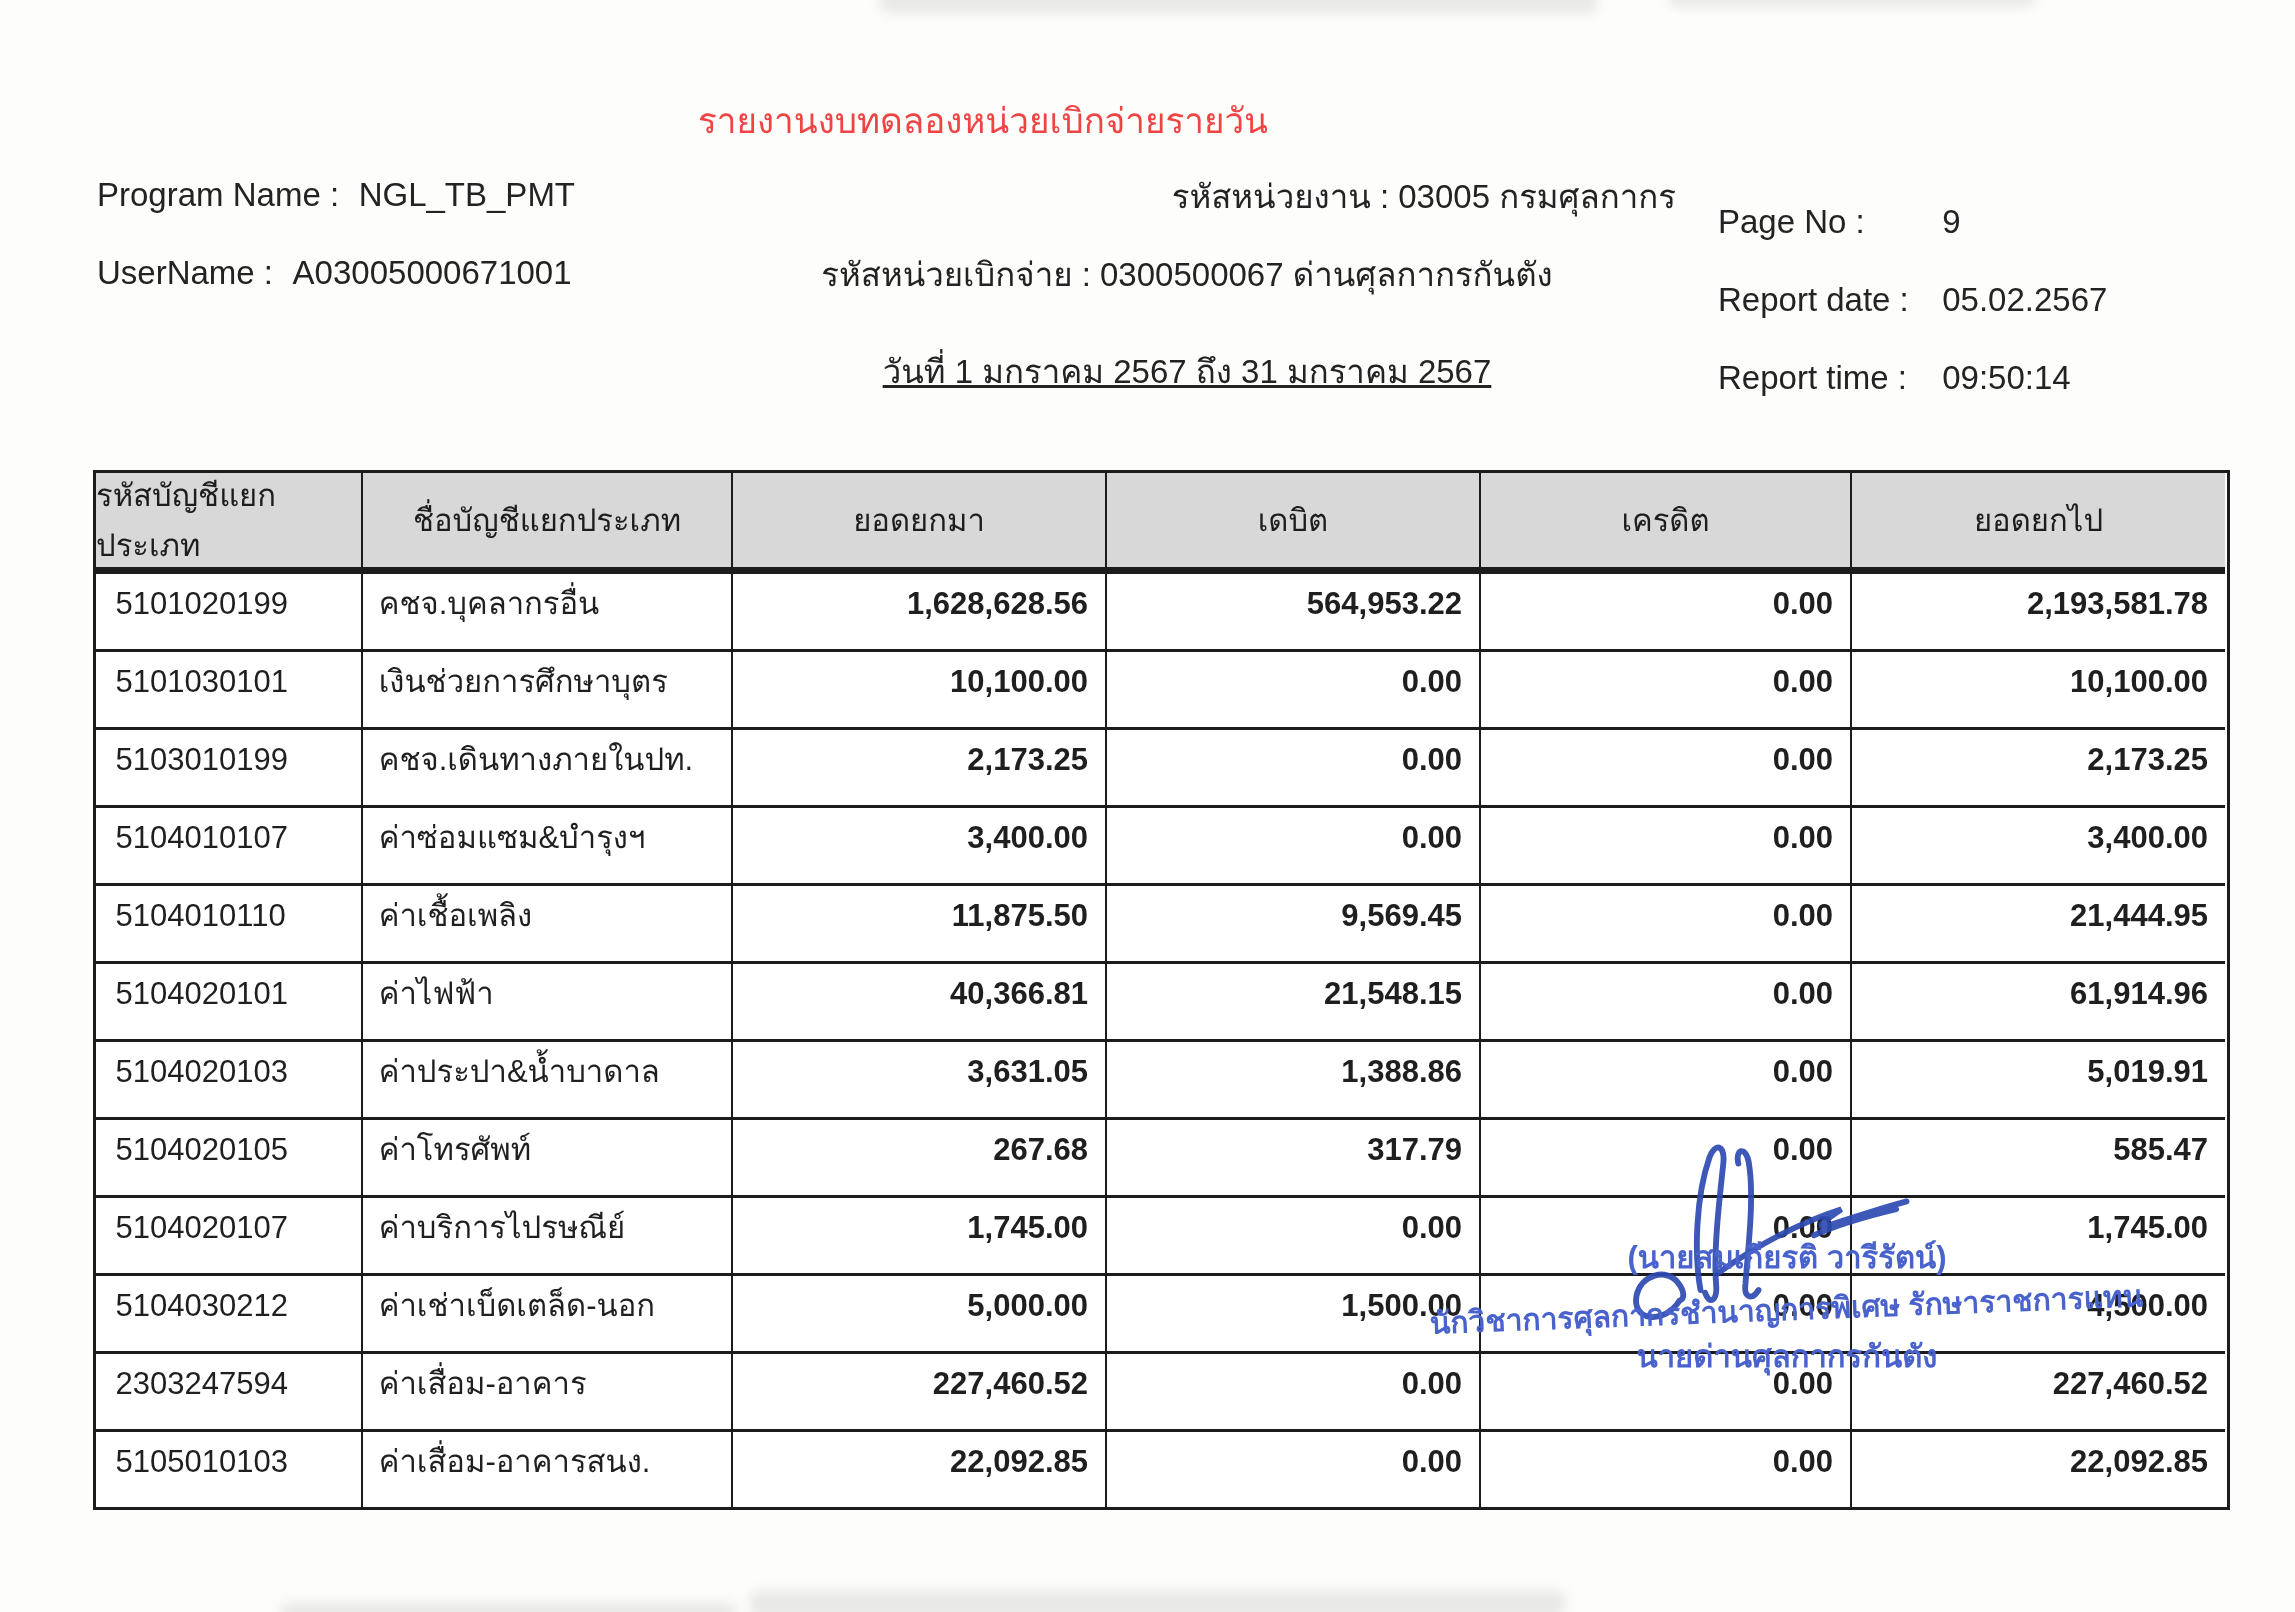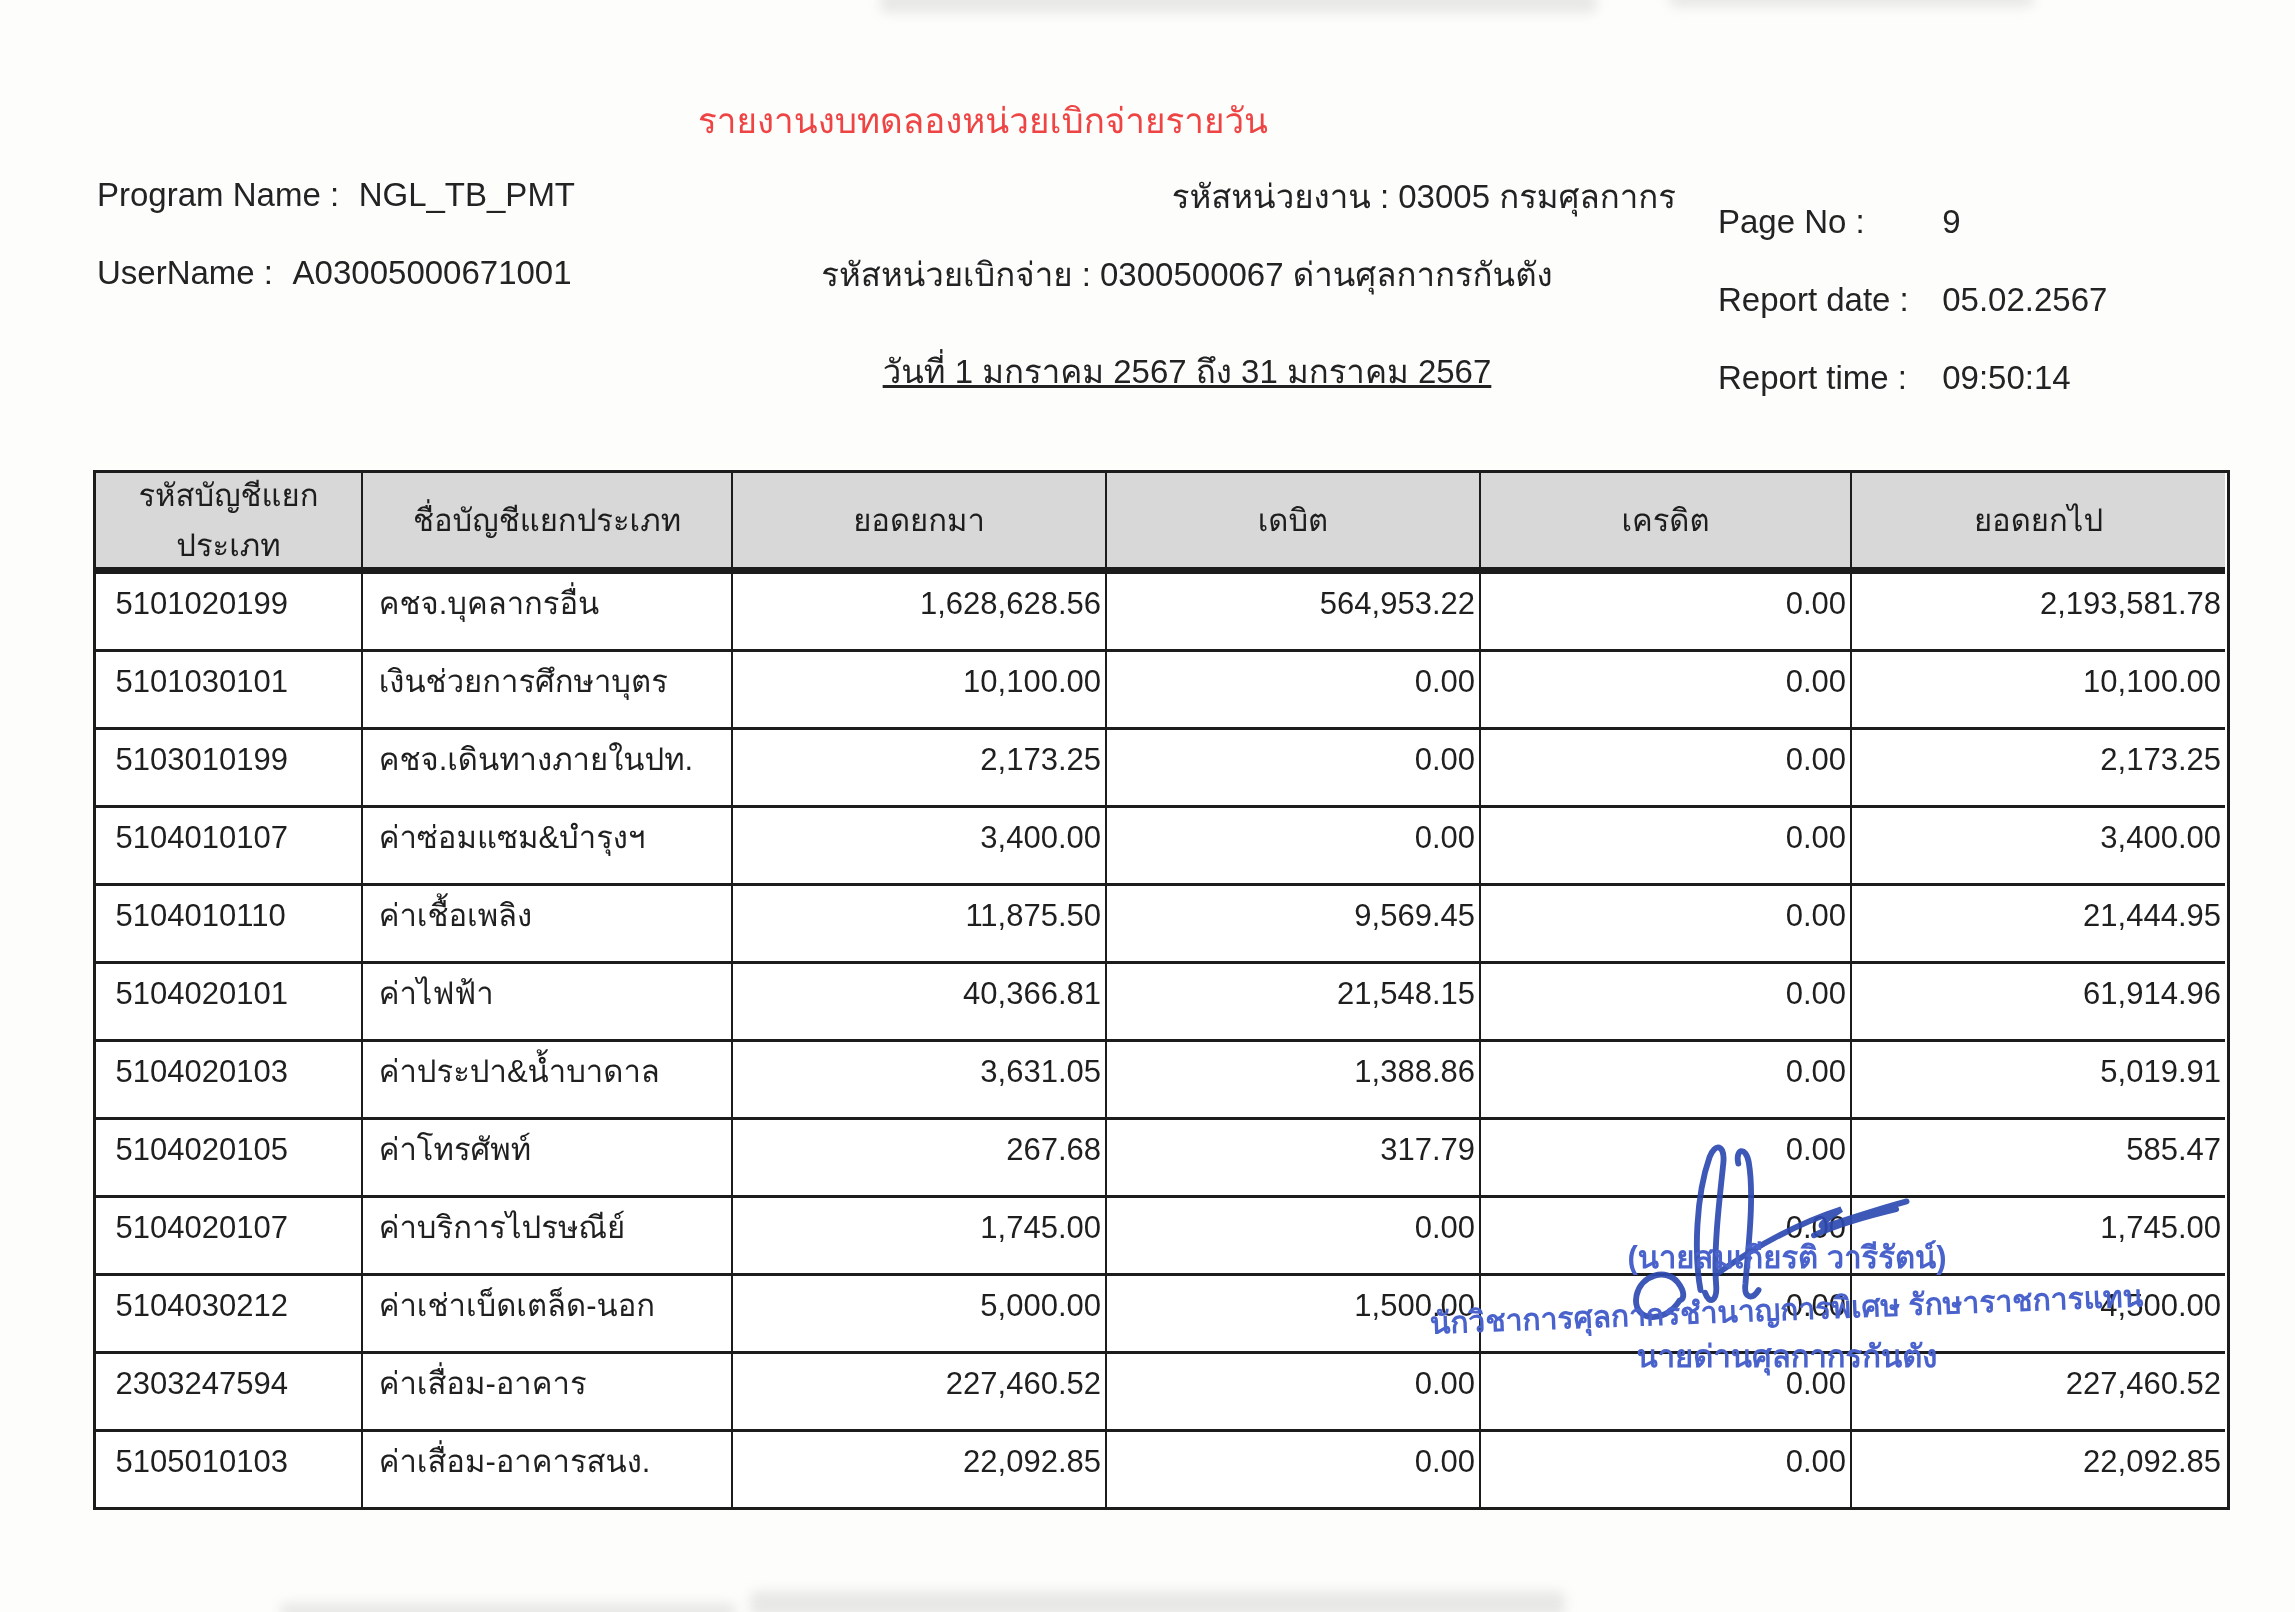--- a/index.html
+++ b/index.html
@@ -42,7 +42,6 @@
     grid-template-rows:98px repeat(12,78px);
     border:3.9px solid #1c1c1c;
     background:#fff;
-    text-align:center;
   }
   .tr{display:contents;}
   .th{

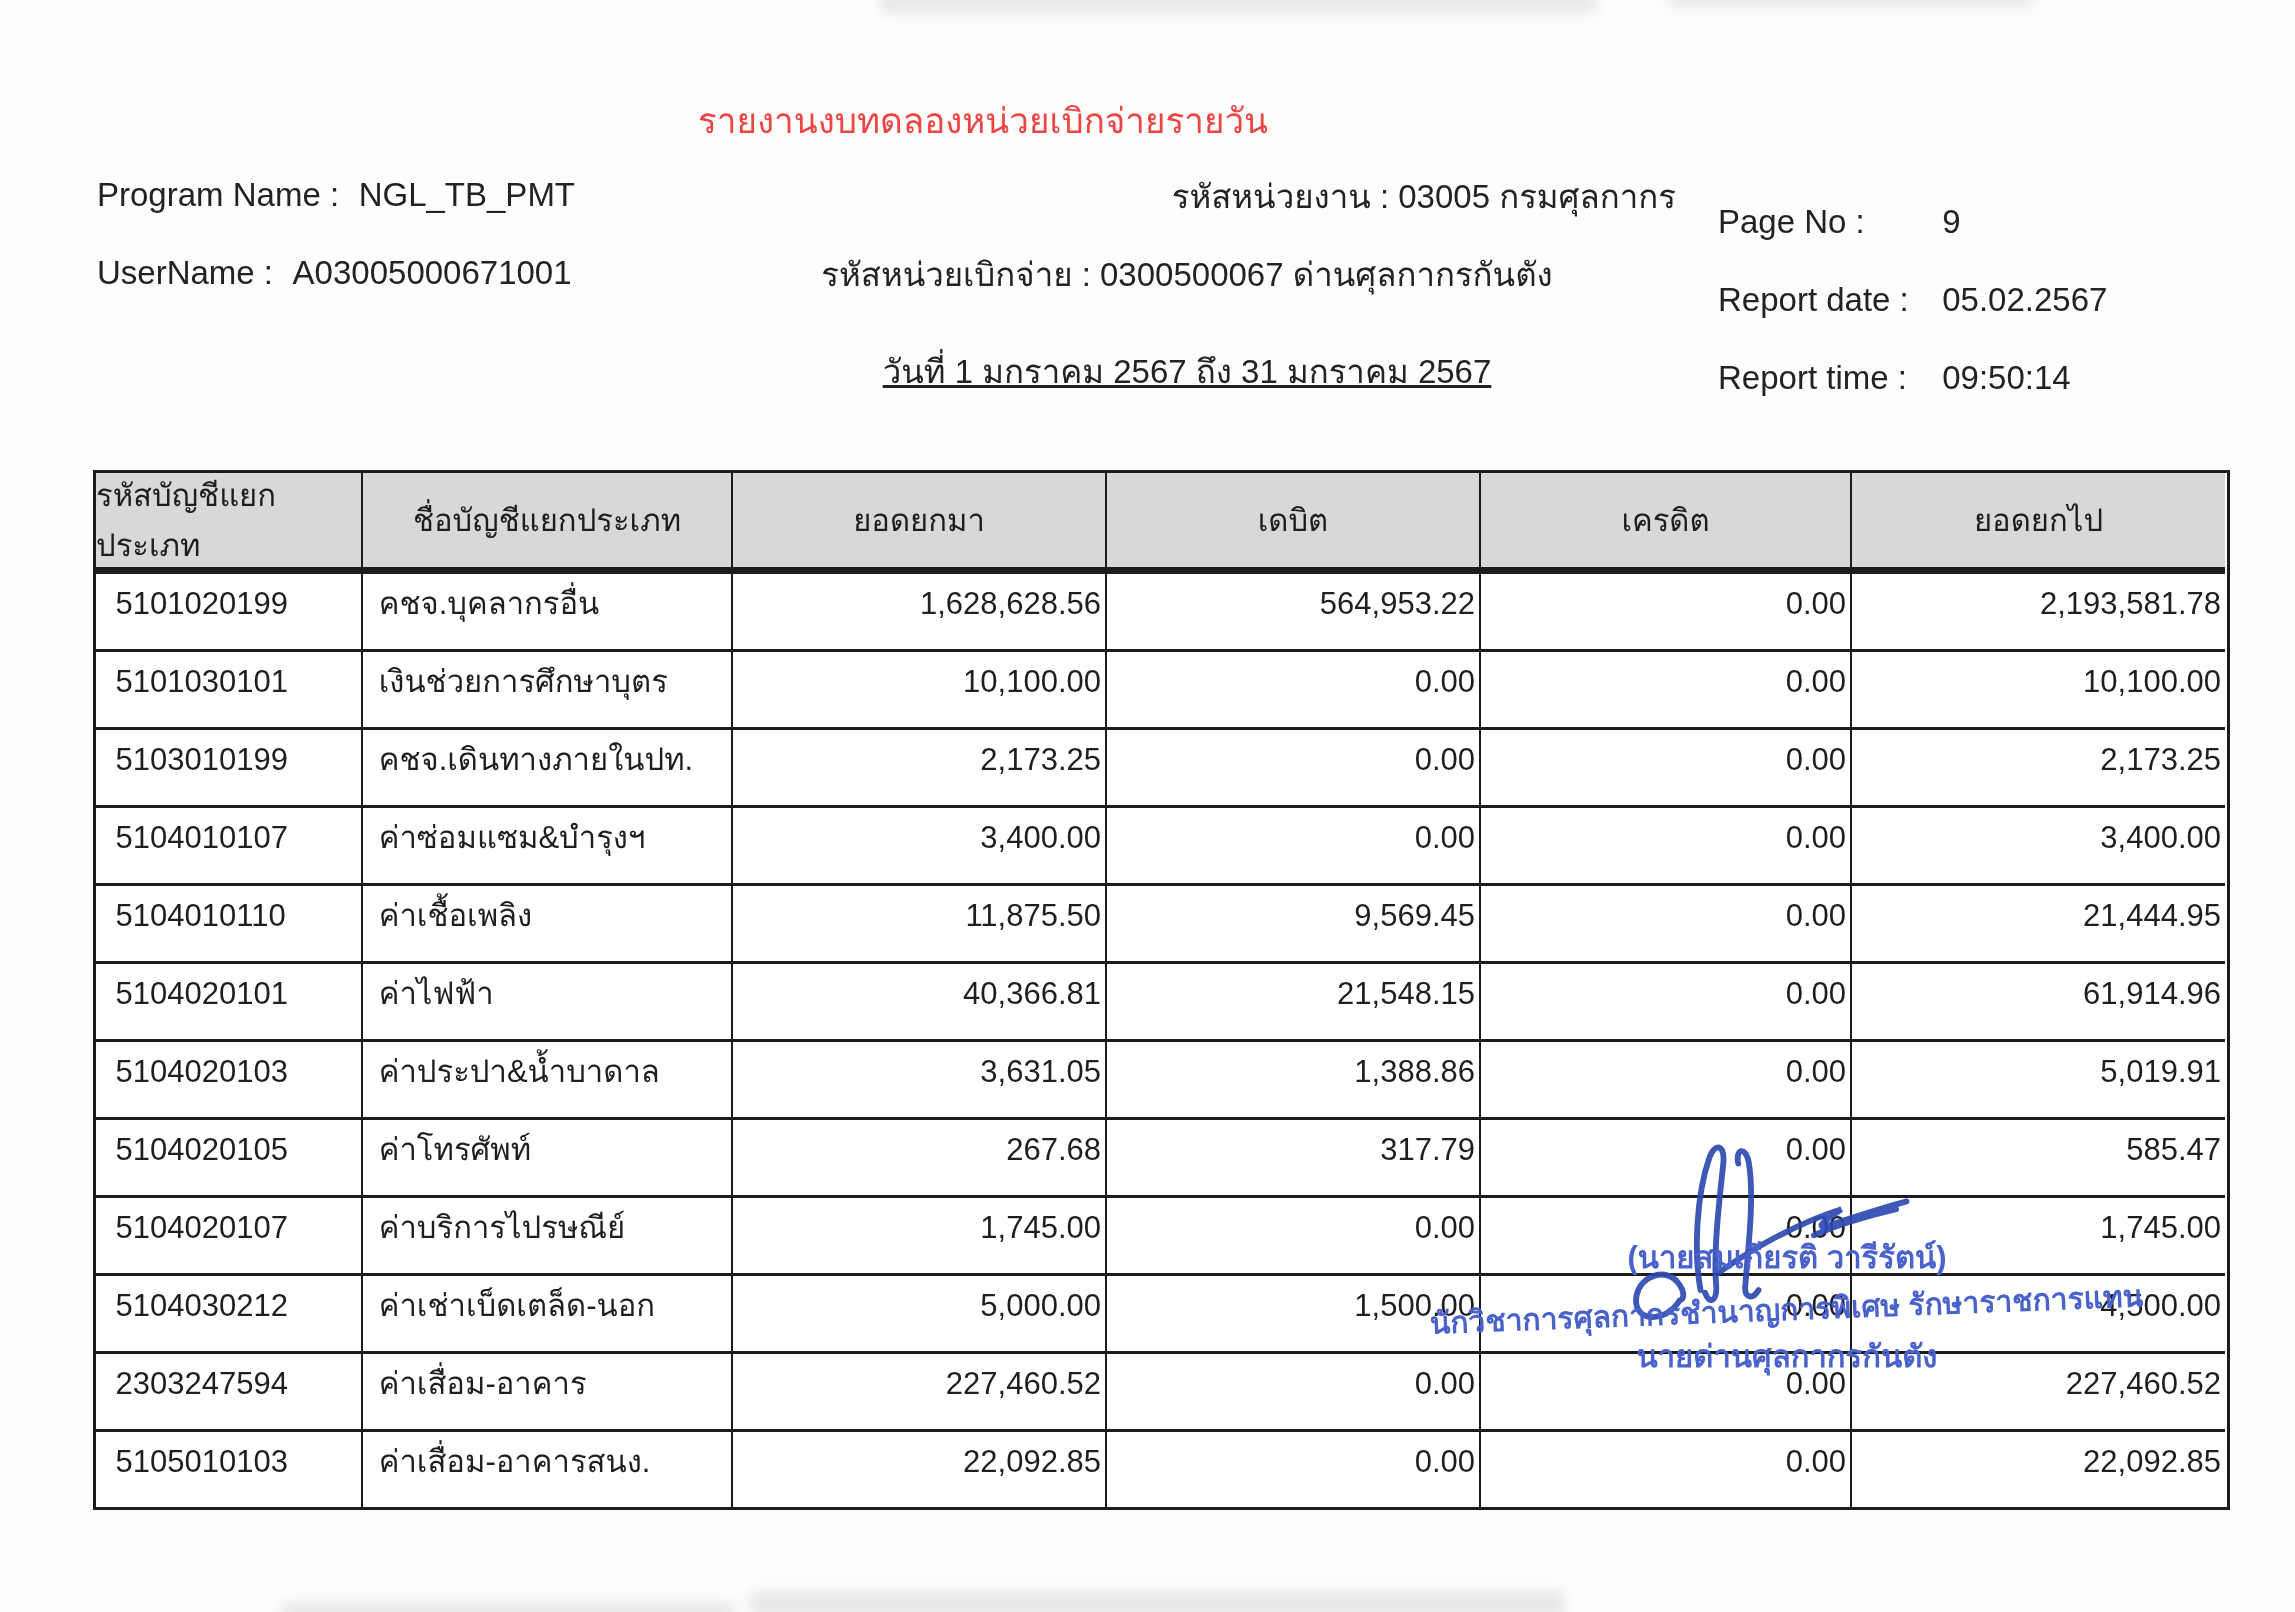--- a/index.html
+++ b/index.html
@@ -63,7 +63,7 @@
   .tr:first-of-type .td{border-top:none;}
   .c-code{padding-left:19.6px;}
   .c-name{padding-left:15.7px;}
-  .c-num{justify-content:flex-end;padding-right:4px;}
+  .c-num{justify-content:flex-end;padding-right:17px;font-weight:bold;}
 
   .sig-svg{position:absolute;left:1617px;top:1136px;width:300px;height:196px;}
   .stamp{

